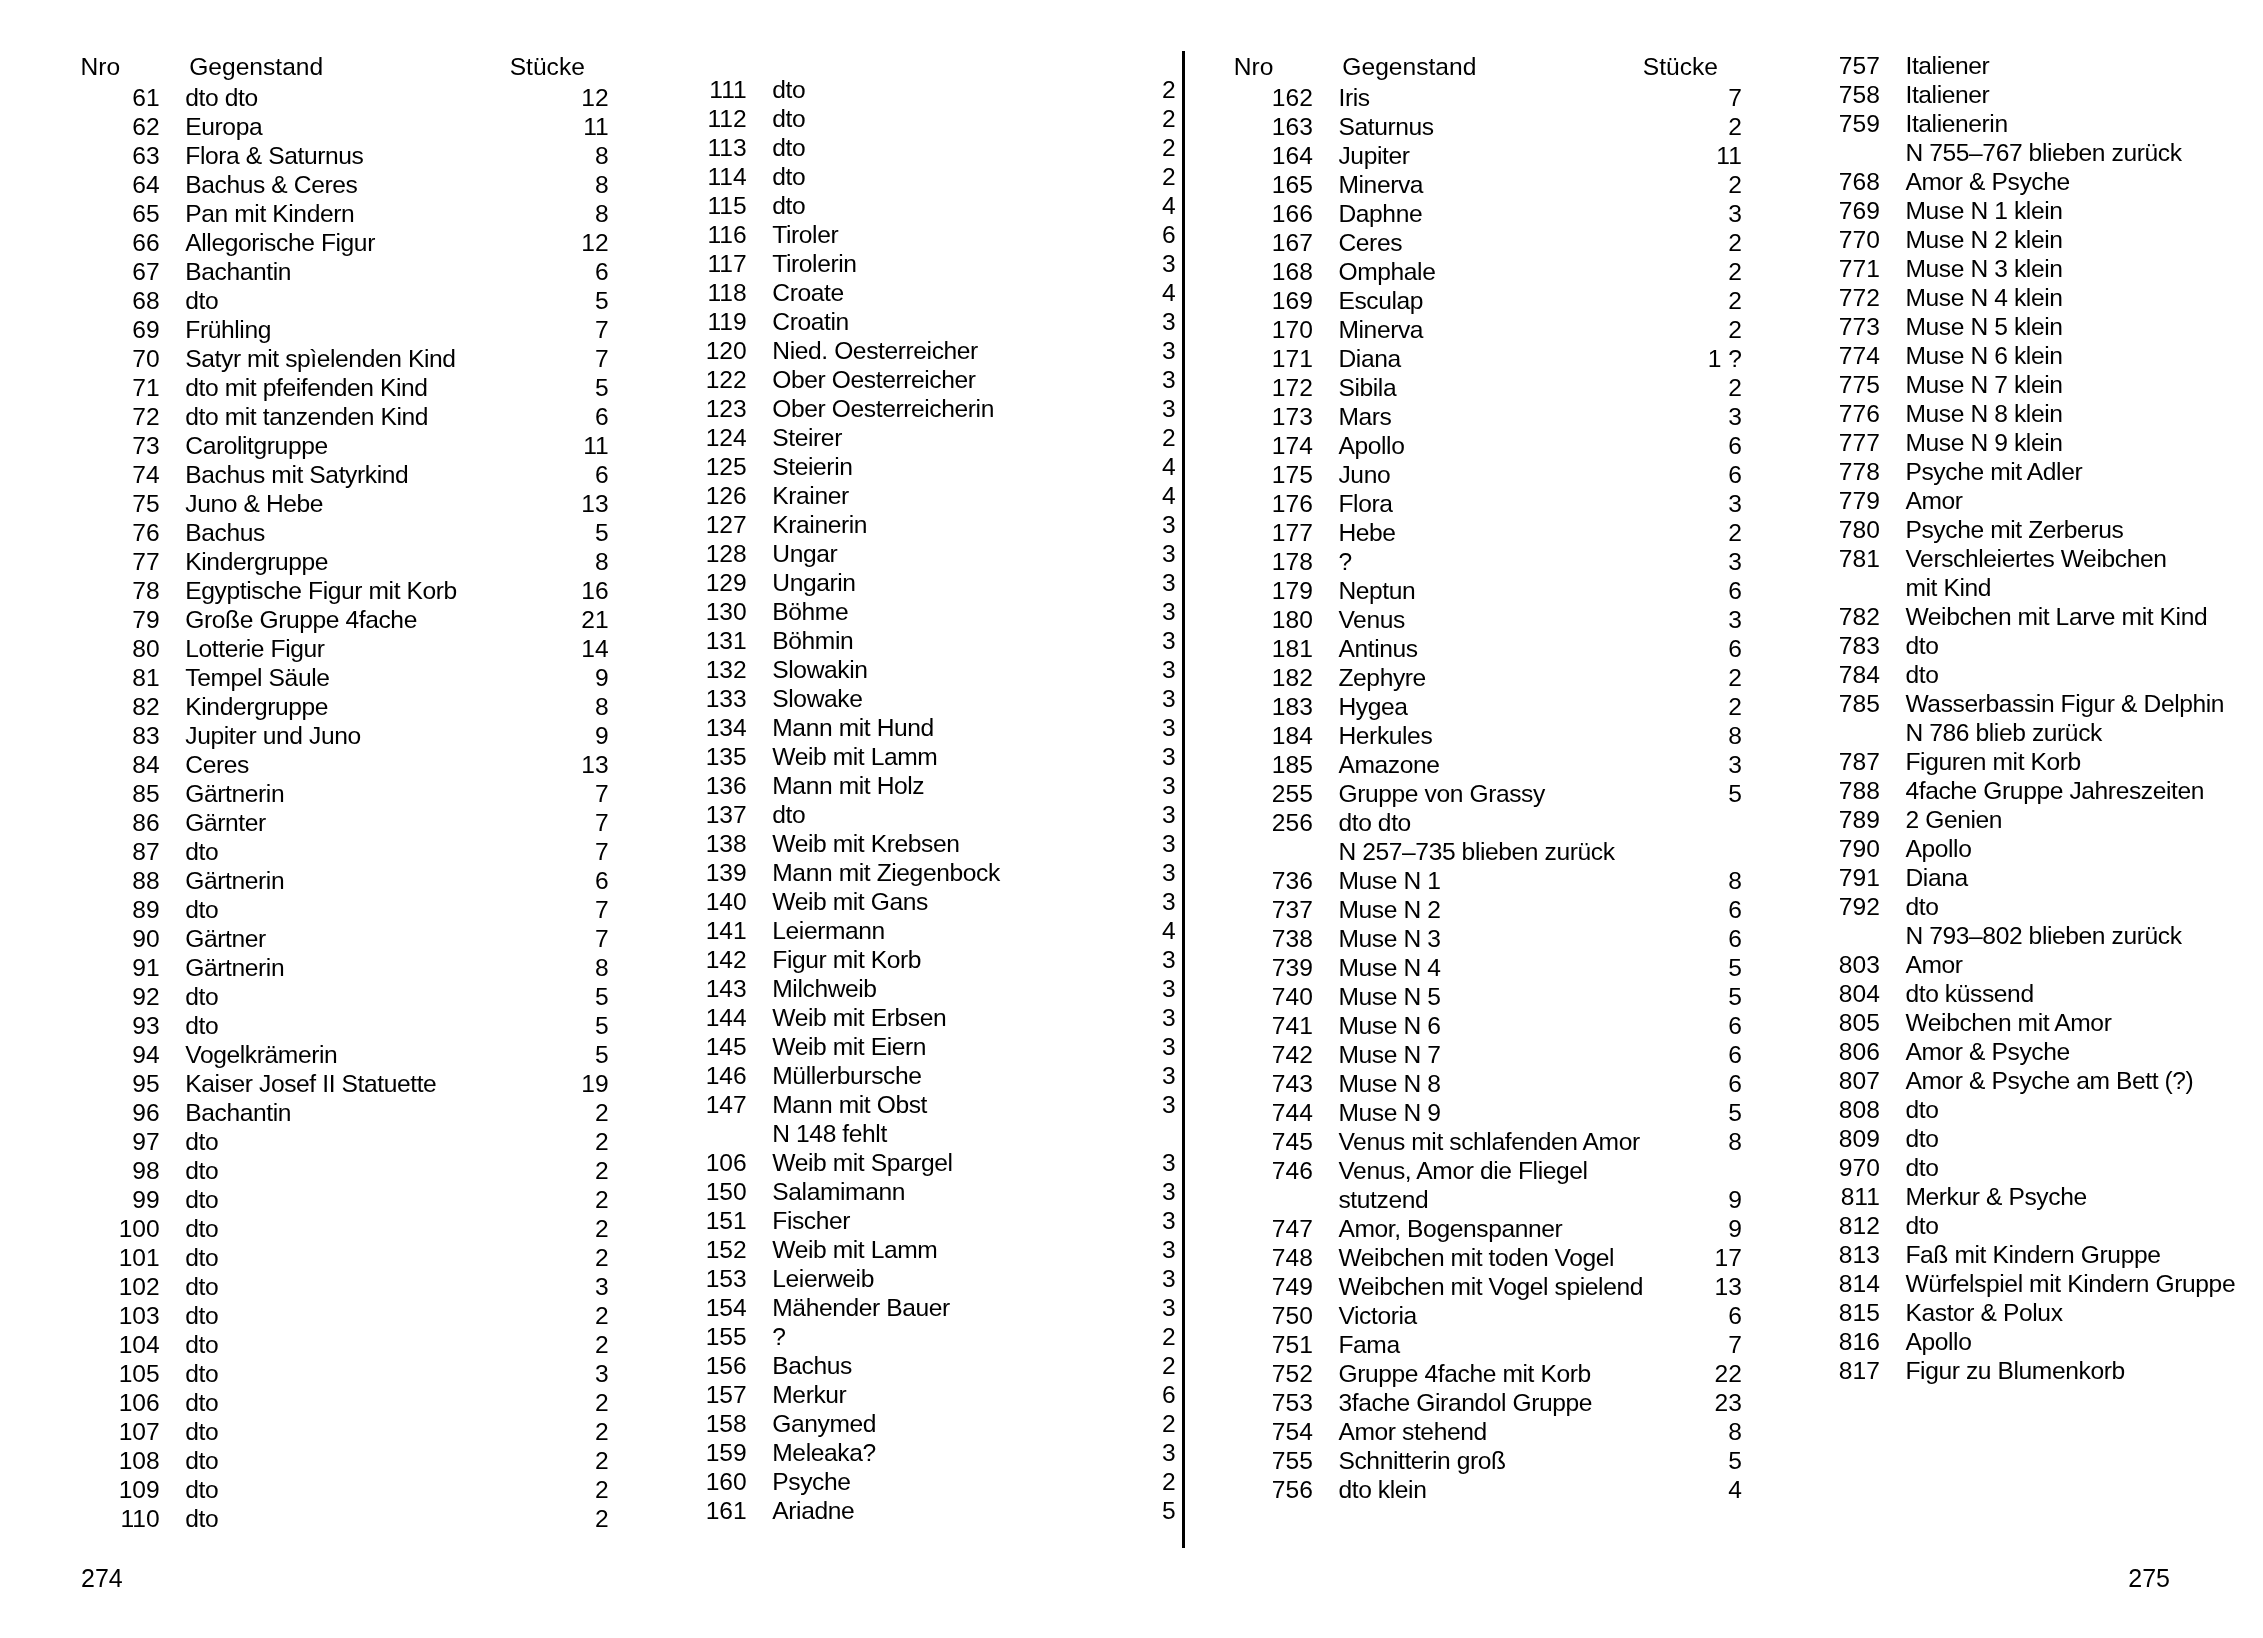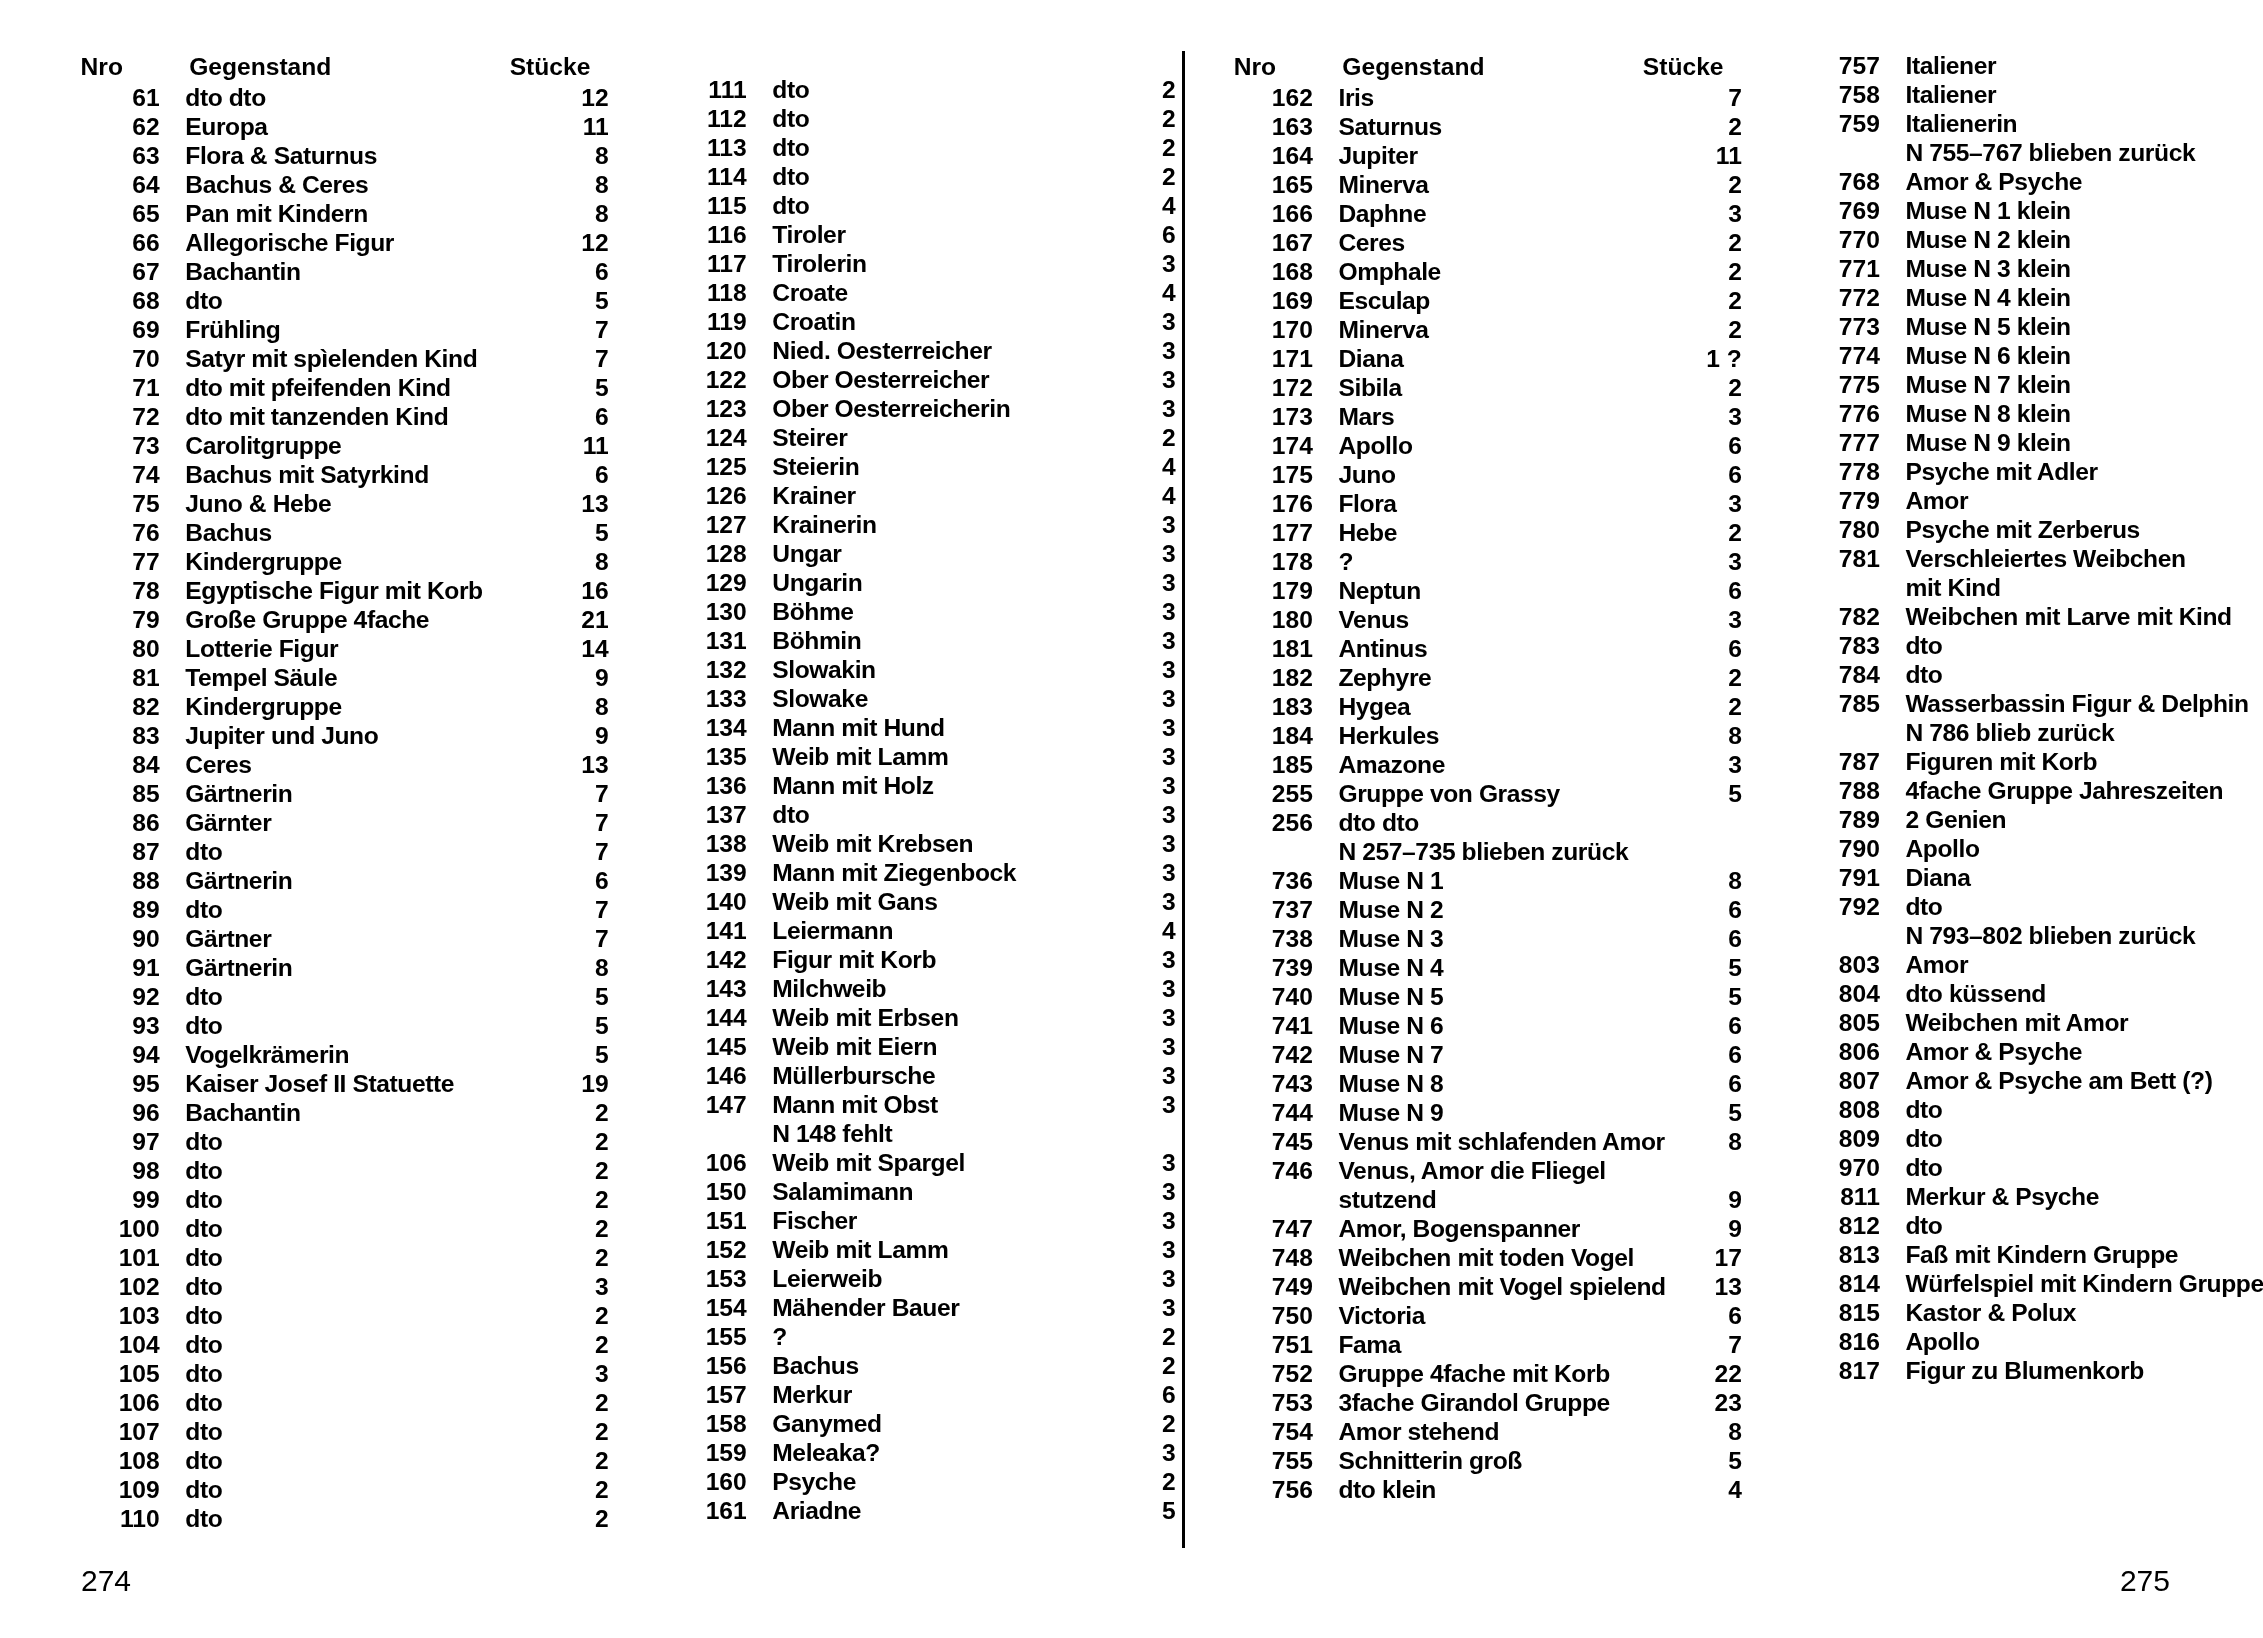--- a/index.html
+++ b/index.html
@@ -31,7 +31,6 @@
   .page-half {
     display: flex;
     flex: 1 1 50%;
-    font-weight: bold;
   }
   .page-half.left {
     border-right: 3px solid #000;

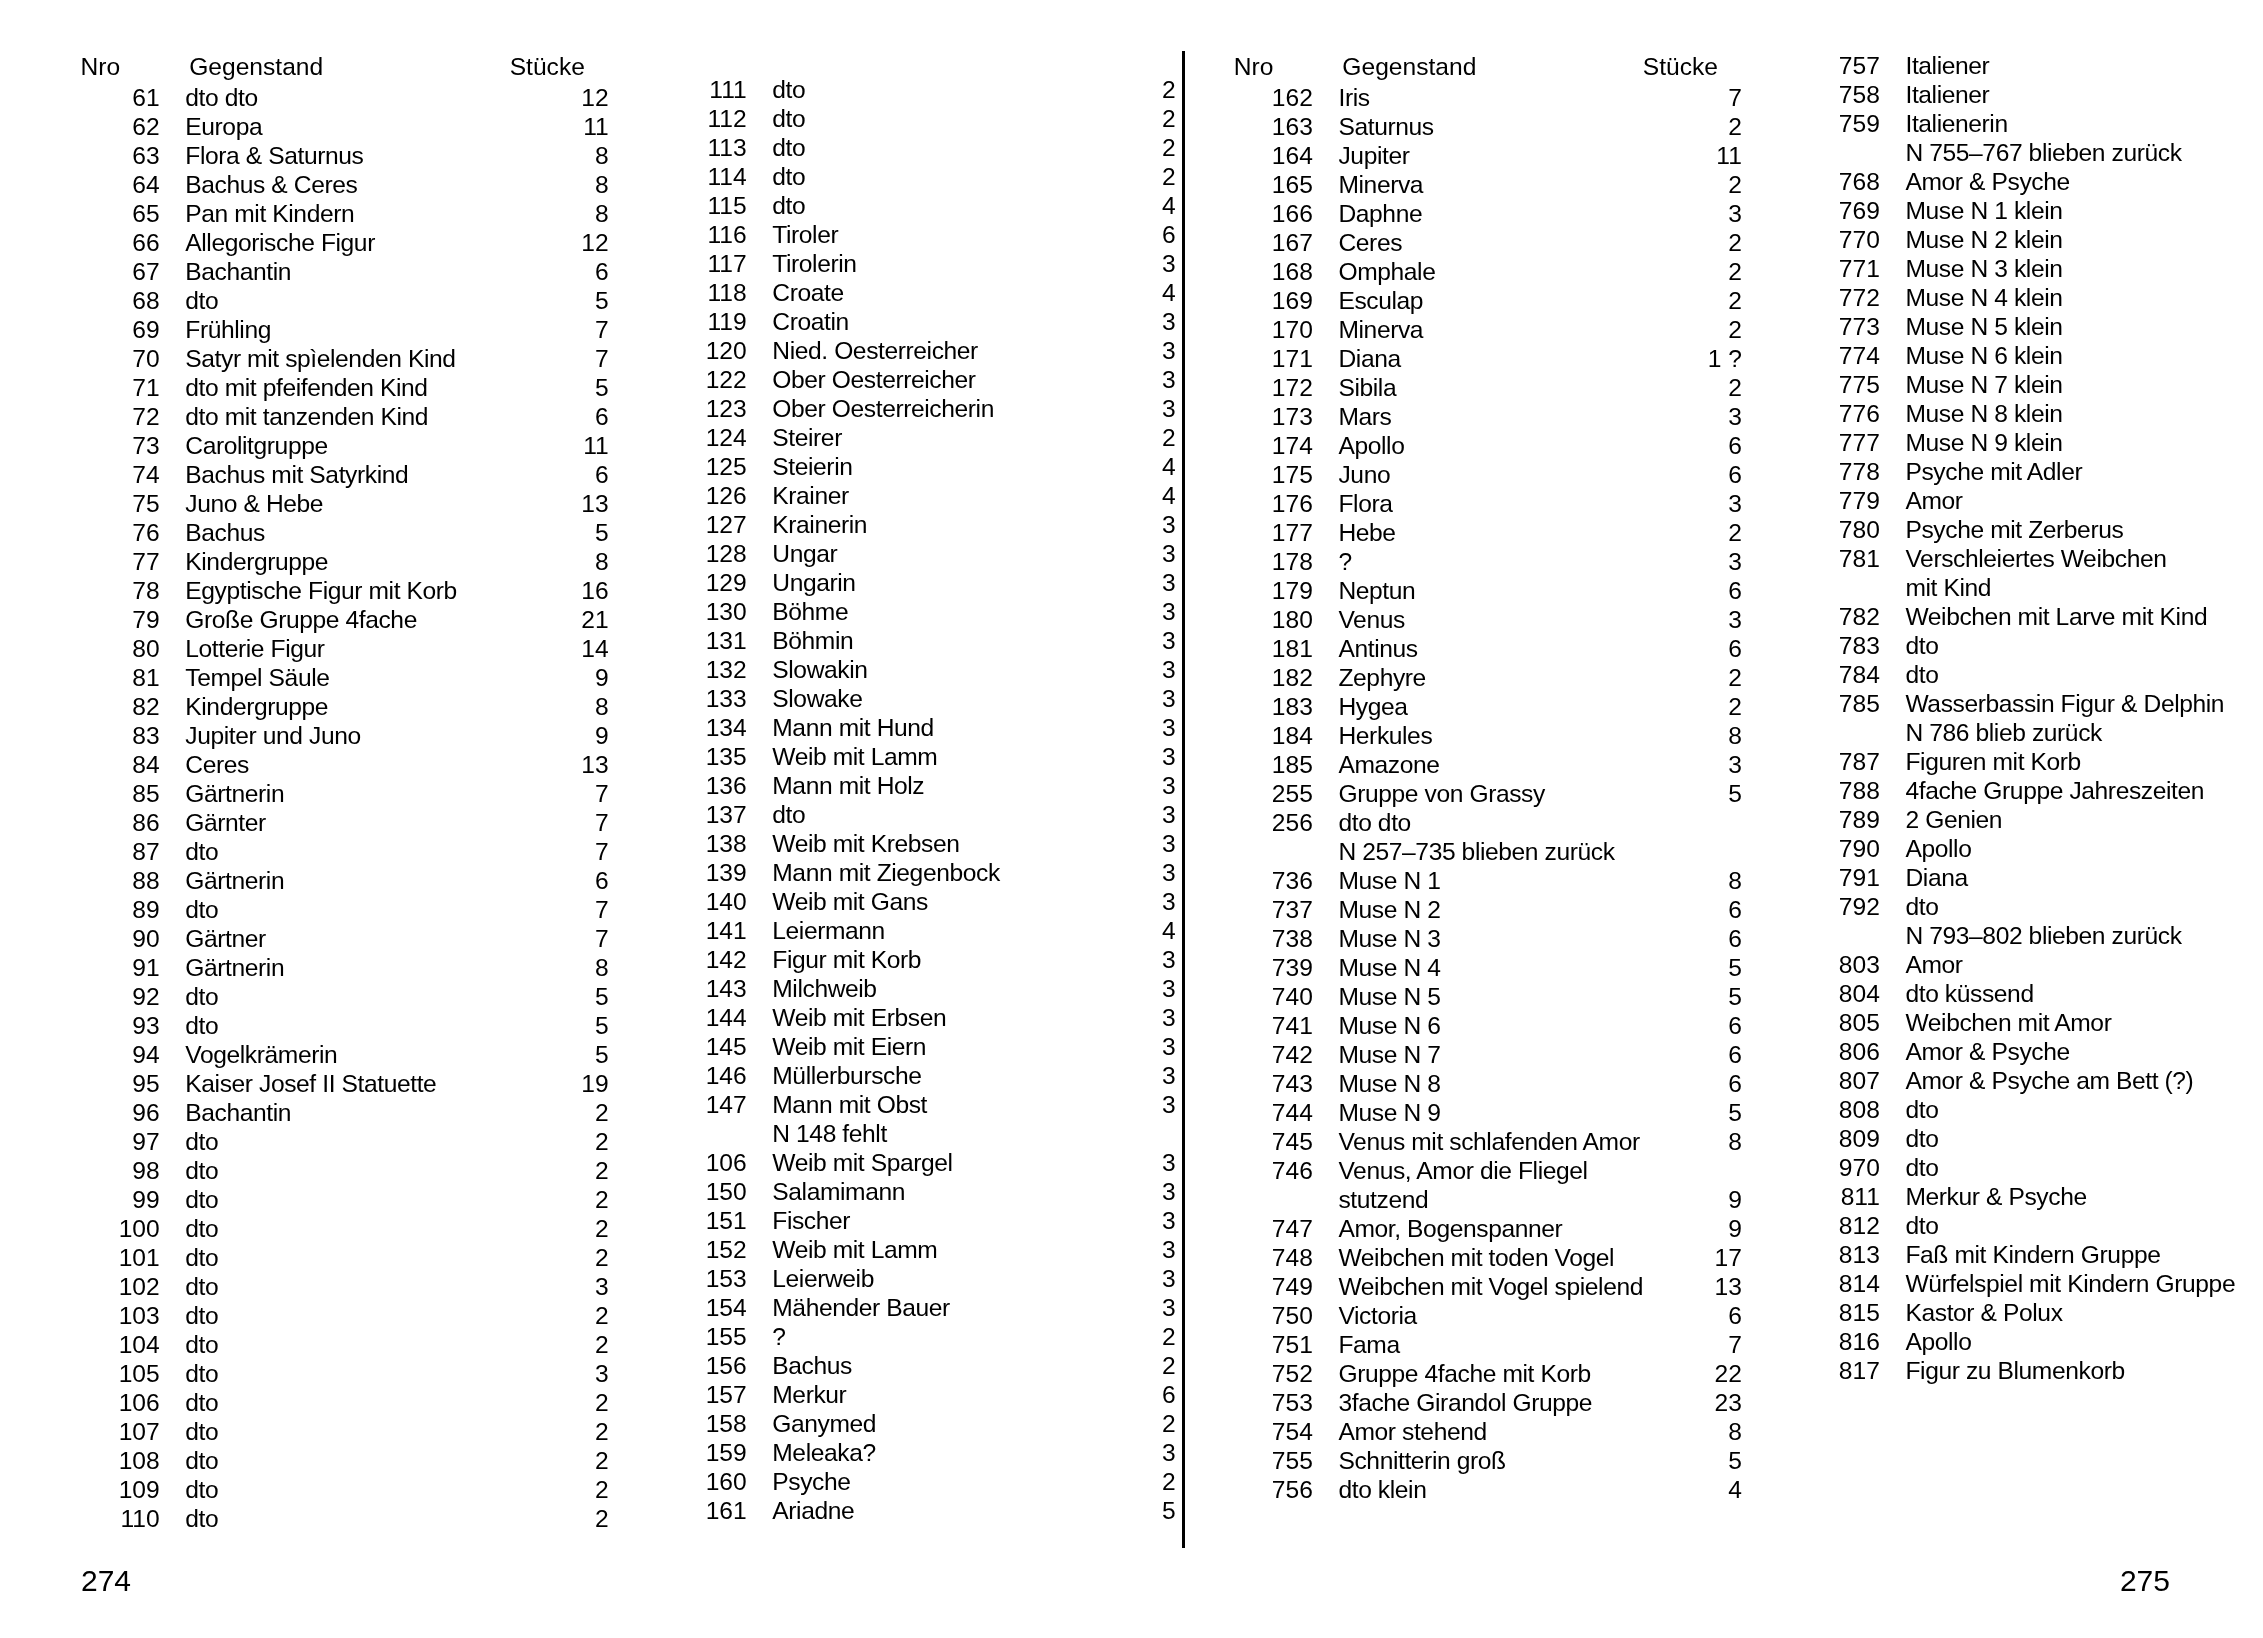--- a/index.html
+++ b/index.html
@@ -91,7 +91,7 @@
   }
   .folio {
     position: absolute;
-    font-size: 30px;
+    font-size: 25px;
   }
   .folio.left { left: 81px; }
   .folio.right { right: 94px; }

